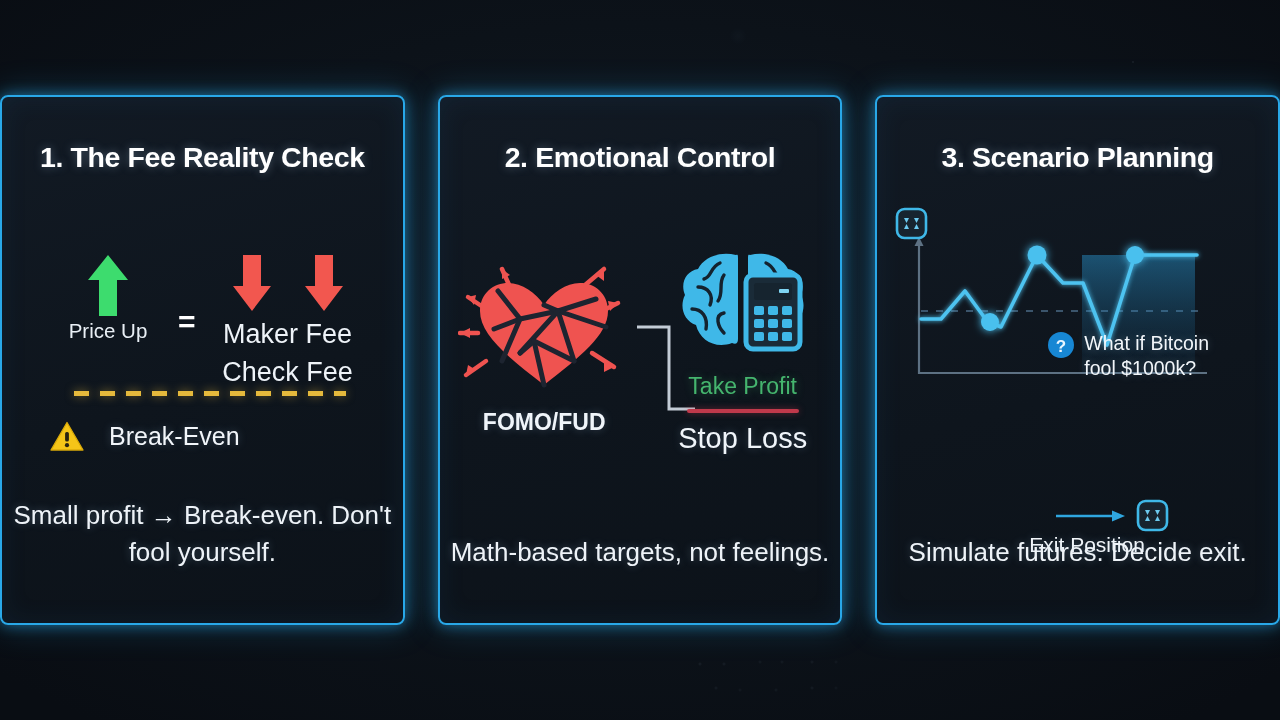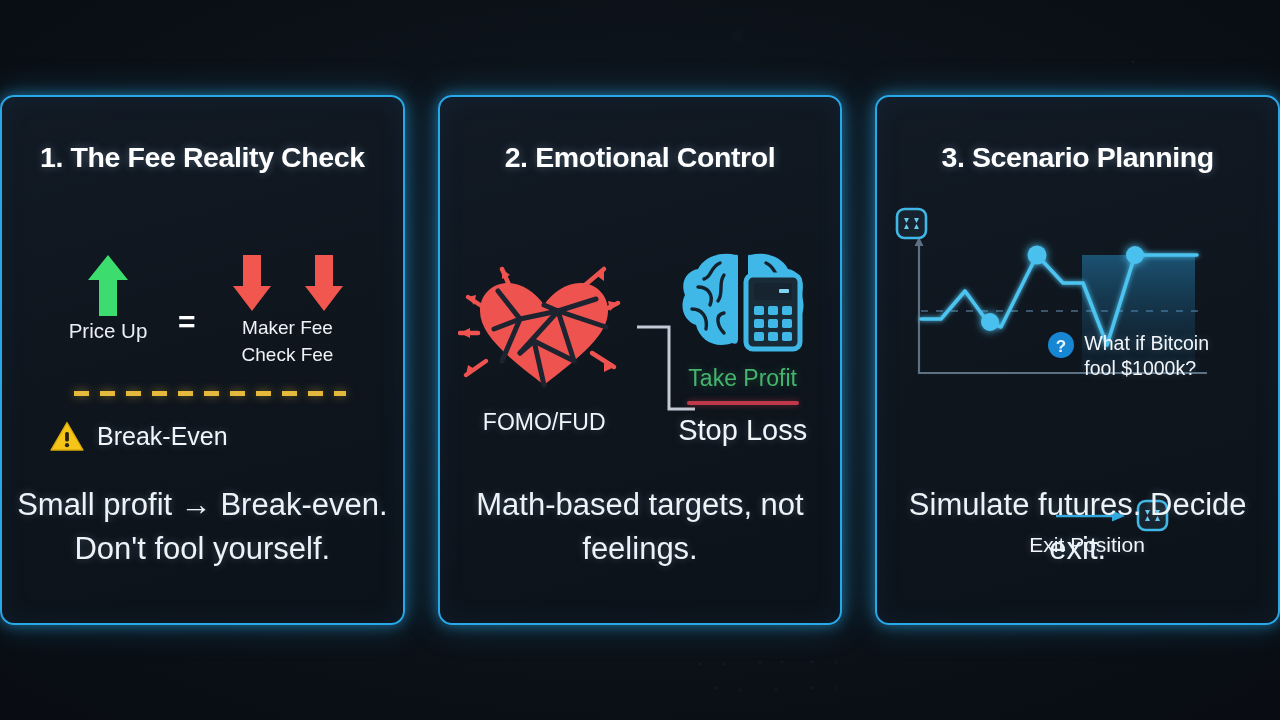--- a/index.html
+++ b/index.html
@@ -55,7 +55,7 @@
     position: relative;
     width: 445px;
     height: 530px;
-    border-radius: 14px;
+    border-radius: 8px;
     border: 2.5px solid #29a8e8;
     background: linear-gradient(165deg, #121a24 0%, #0e151d 55%, #0c1219 100%);
     box-shadow:

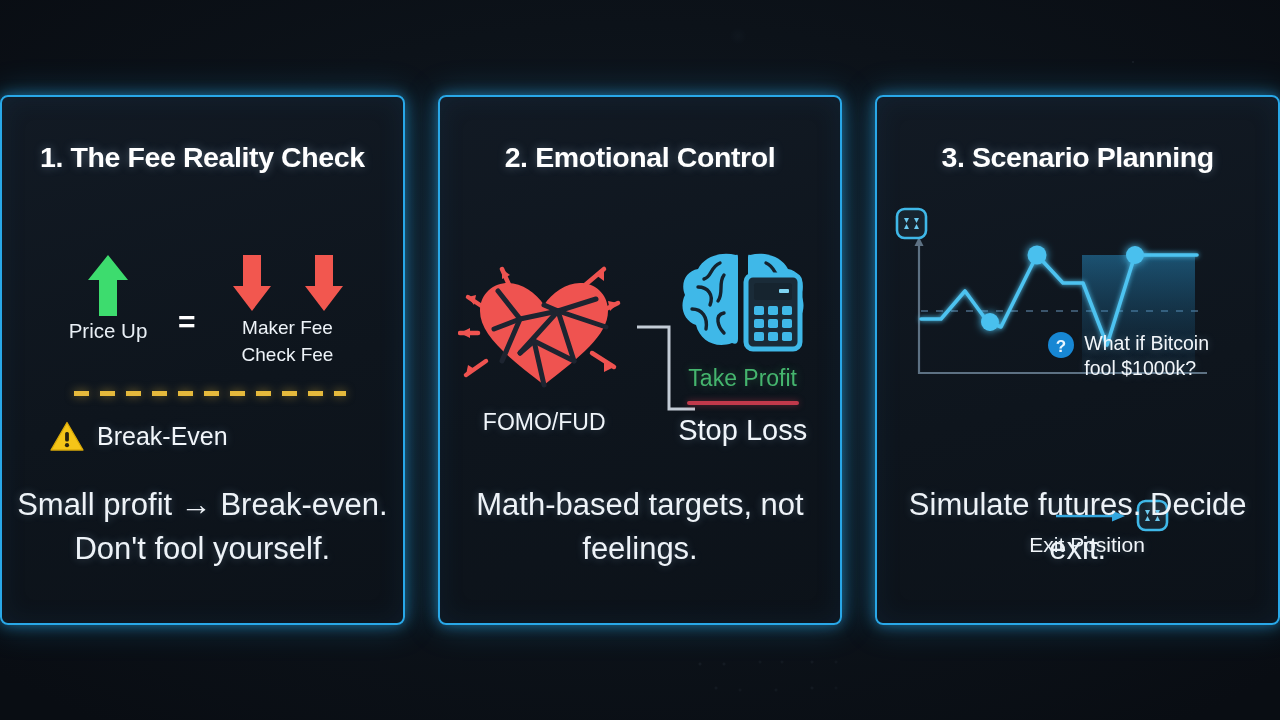--- a/index.html
+++ b/index.html
@@ -146,7 +146,7 @@
   .fee-label {
     text-align: center;
     color: #eef3f8;
-    font-size: 19px;
+    font-size: 27px;
     line-height: 1.42;
     white-space: nowrap;
   }

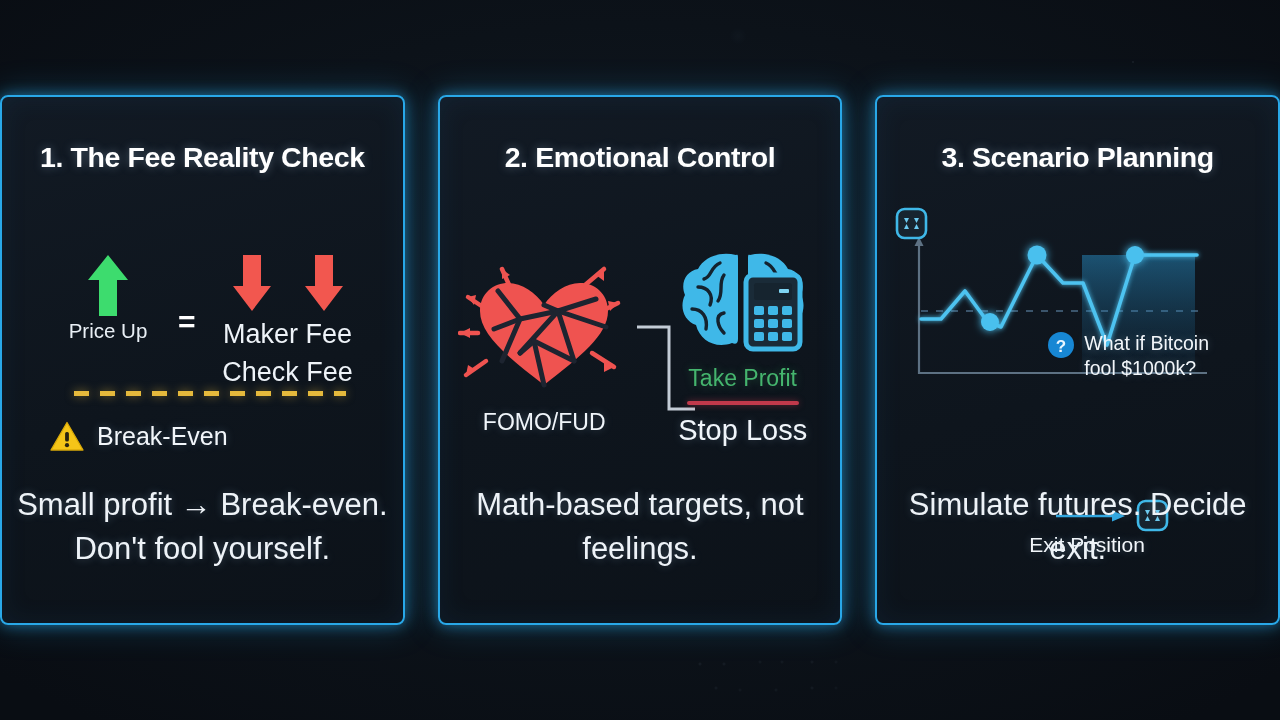--- a/index.html
+++ b/index.html
@@ -205,7 +205,7 @@
     text-align: center;
   }
   #c2-take-profit {
-    margin-top: 6px;
+    margin-top: 14px;
     color: #45b56e;
     font-size: 23px;
     font-weight: 500;

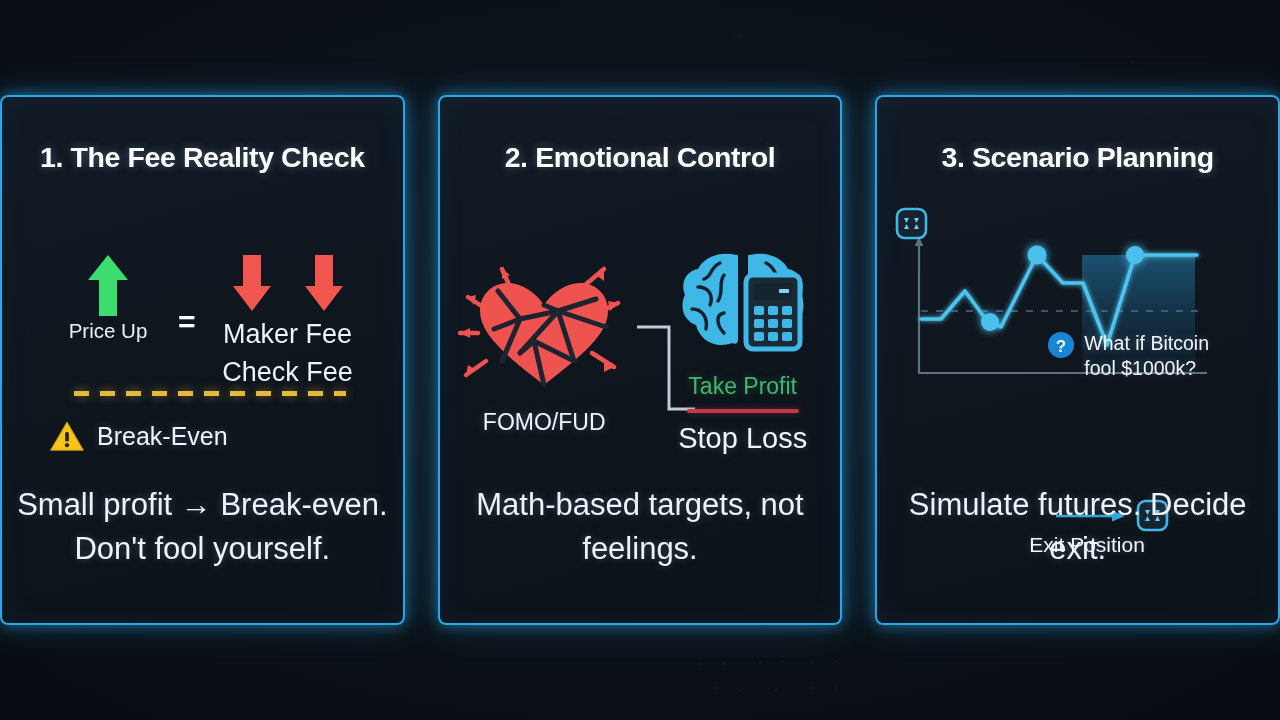--- a/index.html
+++ b/index.html
@@ -168,7 +168,7 @@
     top: 324px;
     display: flex;
     align-items: center;
-    gap: 13px;
+    gap: 25px;
   }
   #c1-breakeven-label {
     color: #f2f6fa;

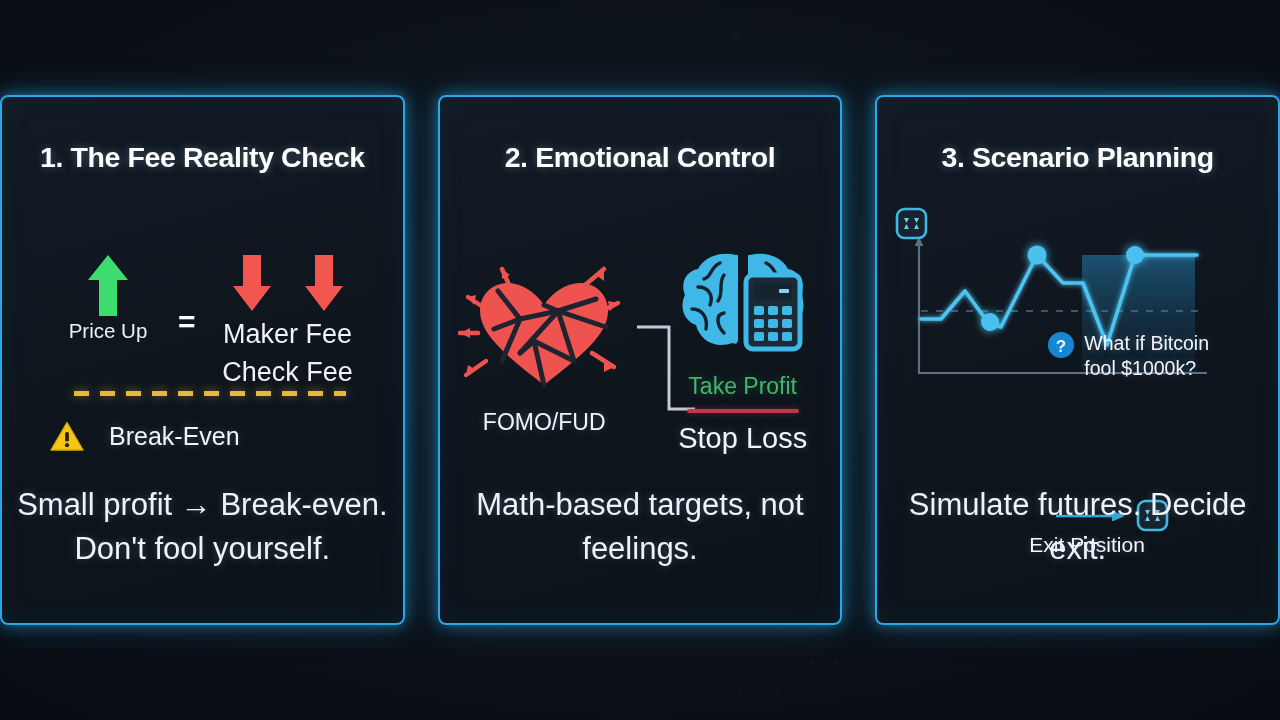--- a/index.html
+++ b/index.html
@@ -189,6 +189,7 @@
     color: #f0f5fa;
     font-size: 23px;
     text-shadow: 0 0 8px rgba(170,205,240,.28);
+    font-weight: bold;
   }
   #c2-connector {
     position: absolute;

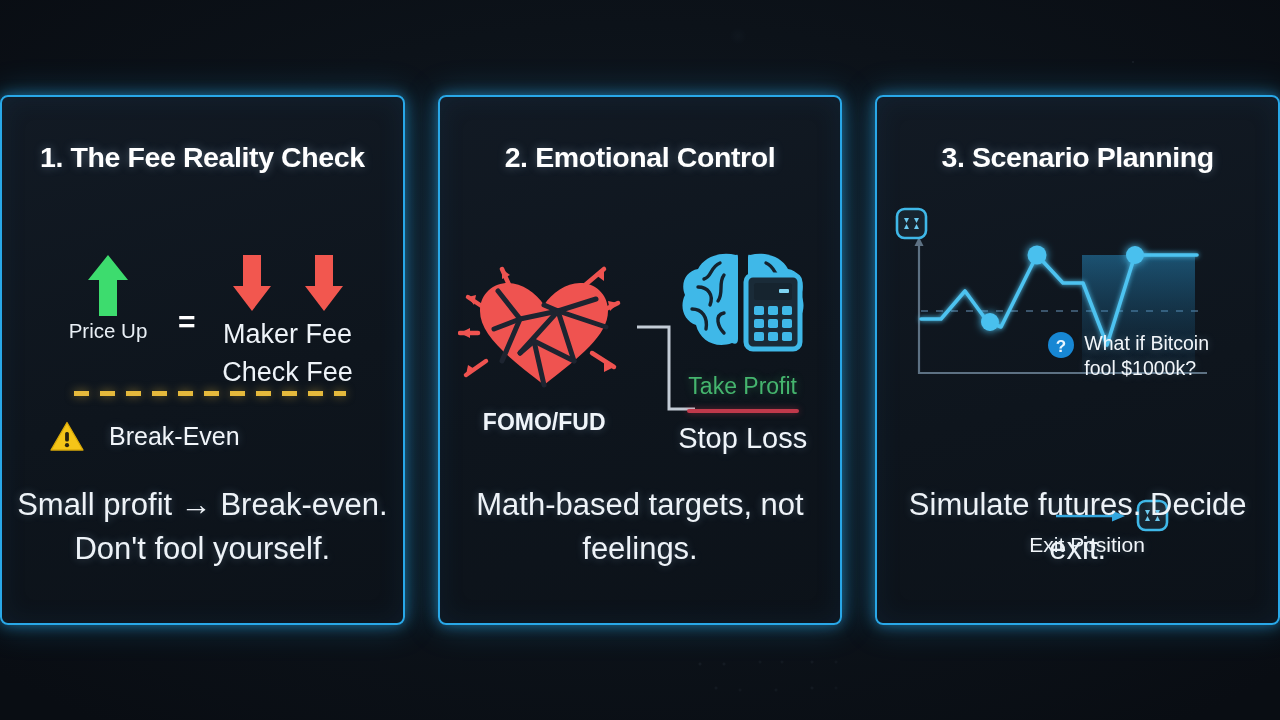--- a/index.html
+++ b/index.html
@@ -87,7 +87,7 @@
     right: 0;
     text-align: center;
     color: #eef3f8;
-    font-size: 31px;
+    font-size: 26px;
     line-height: 1.42;
     text-shadow: 0 0 9px rgba(170,205,240,.3);
   }

